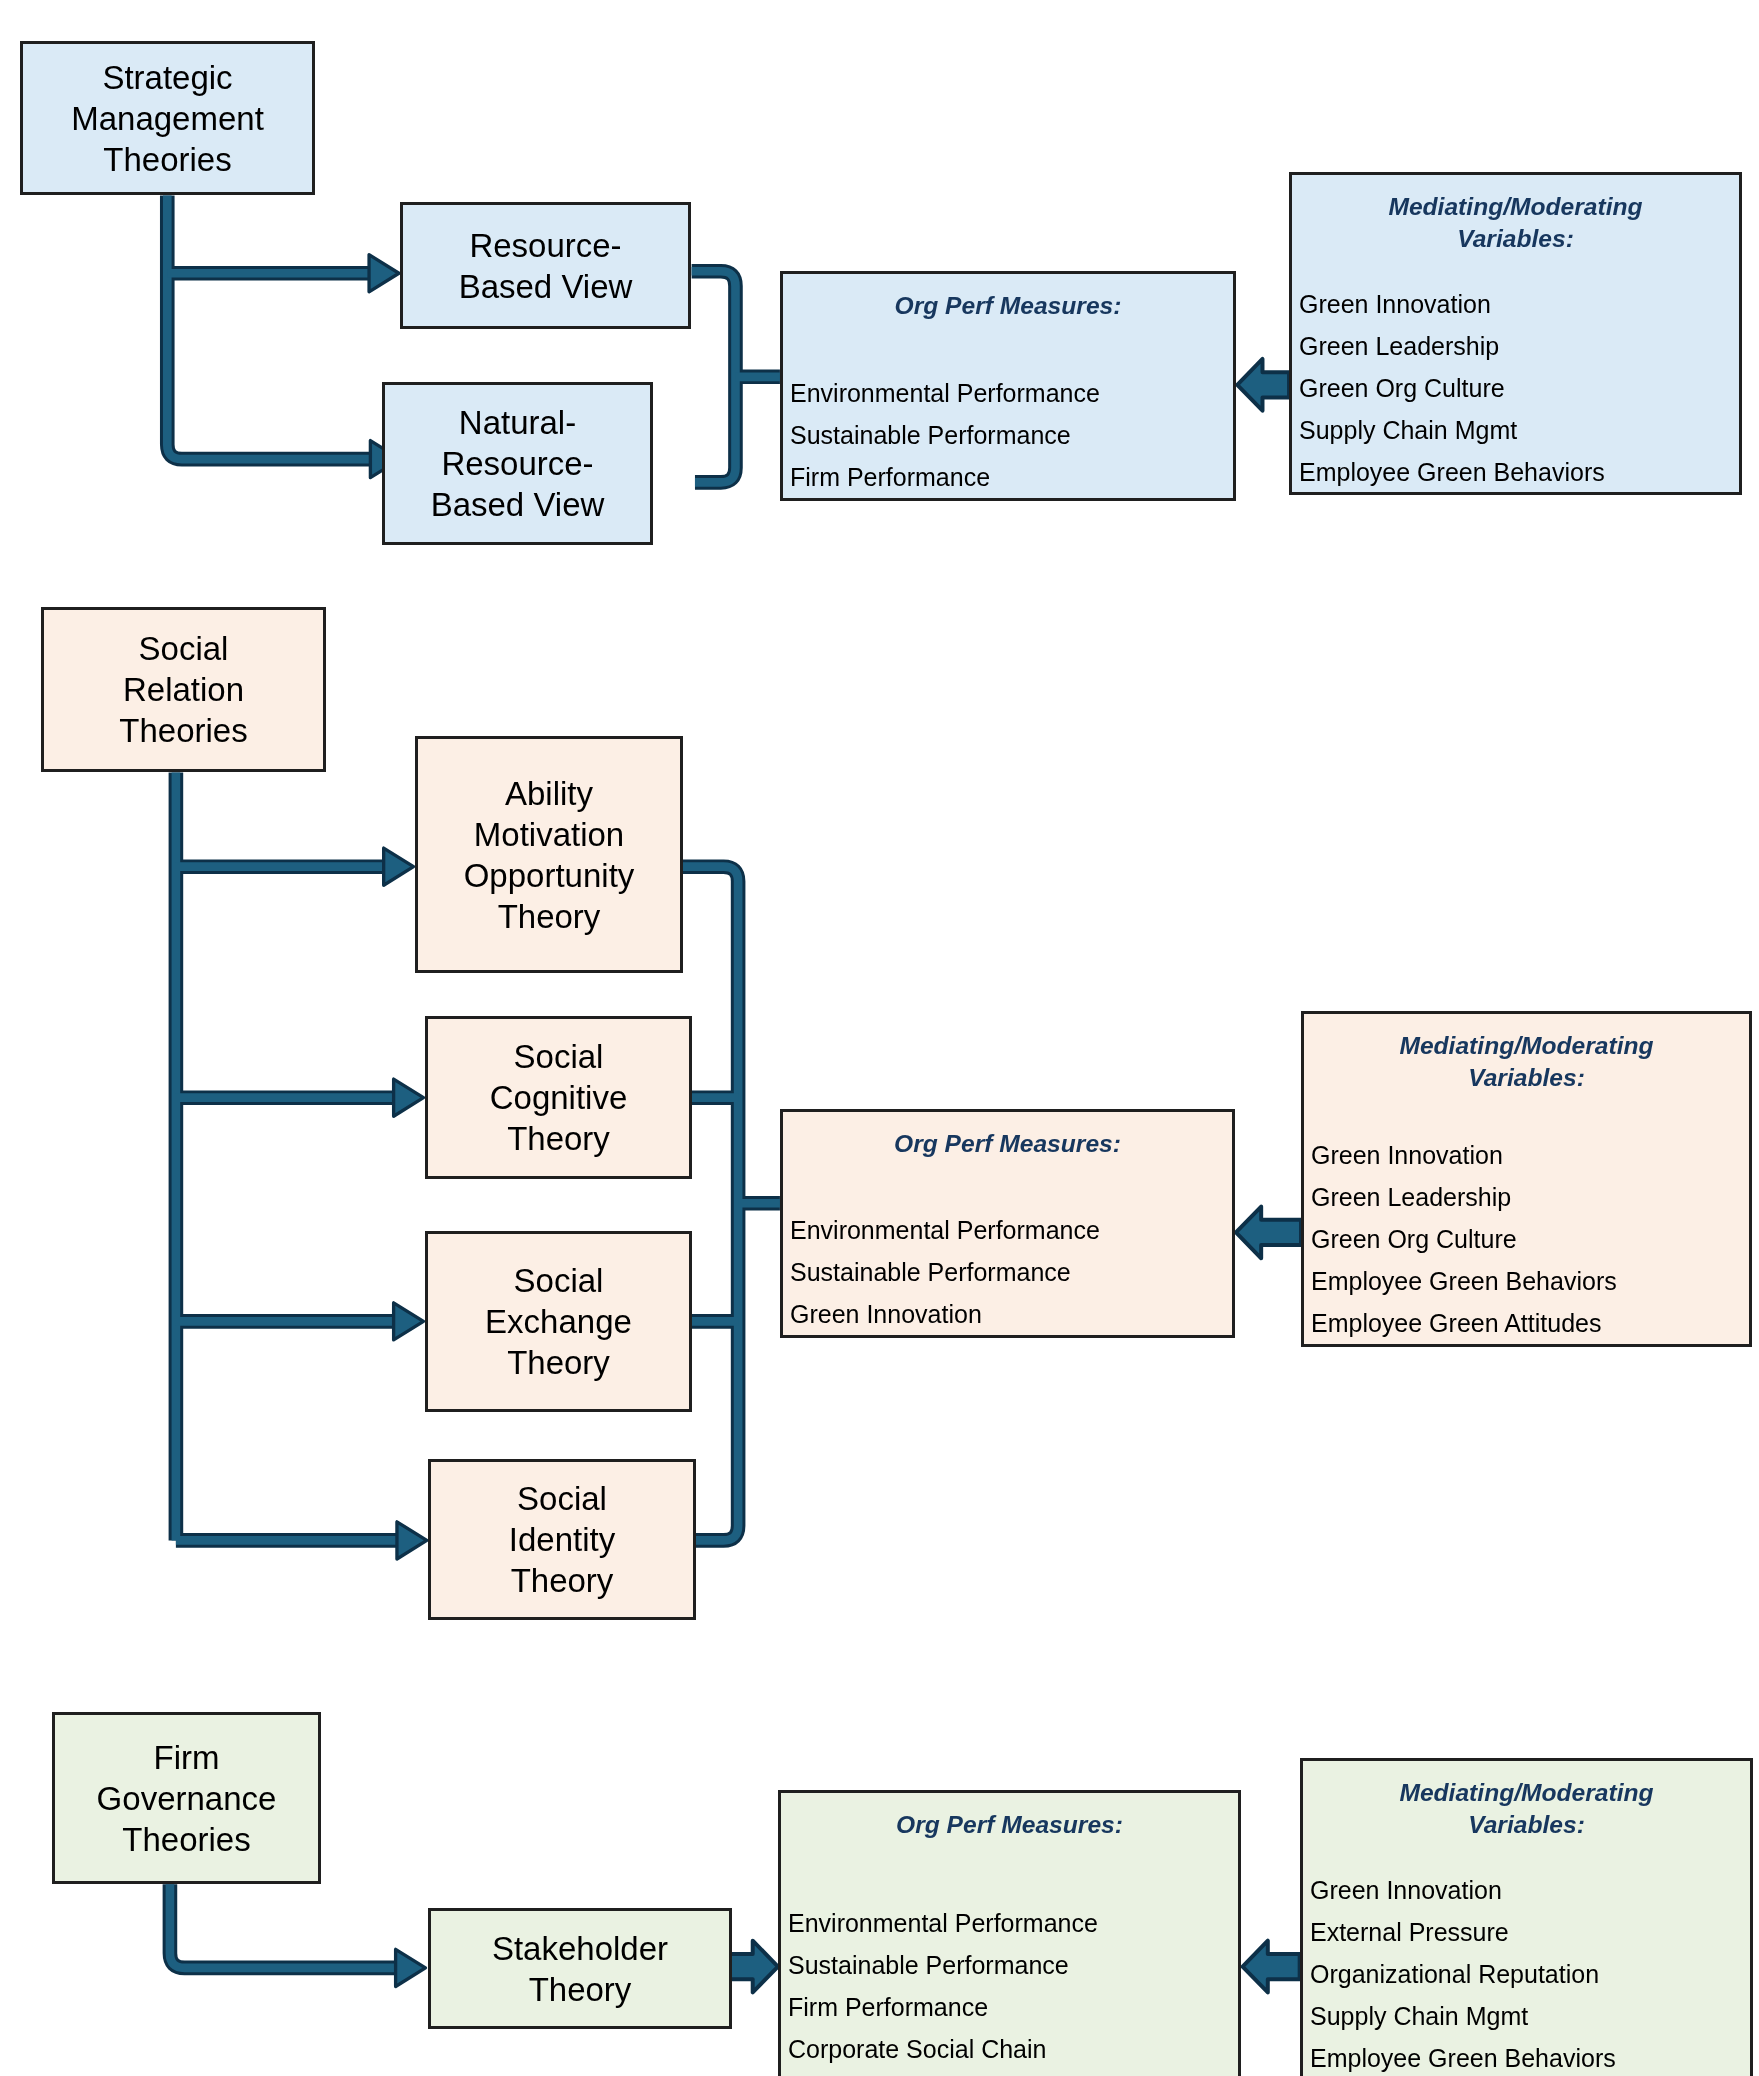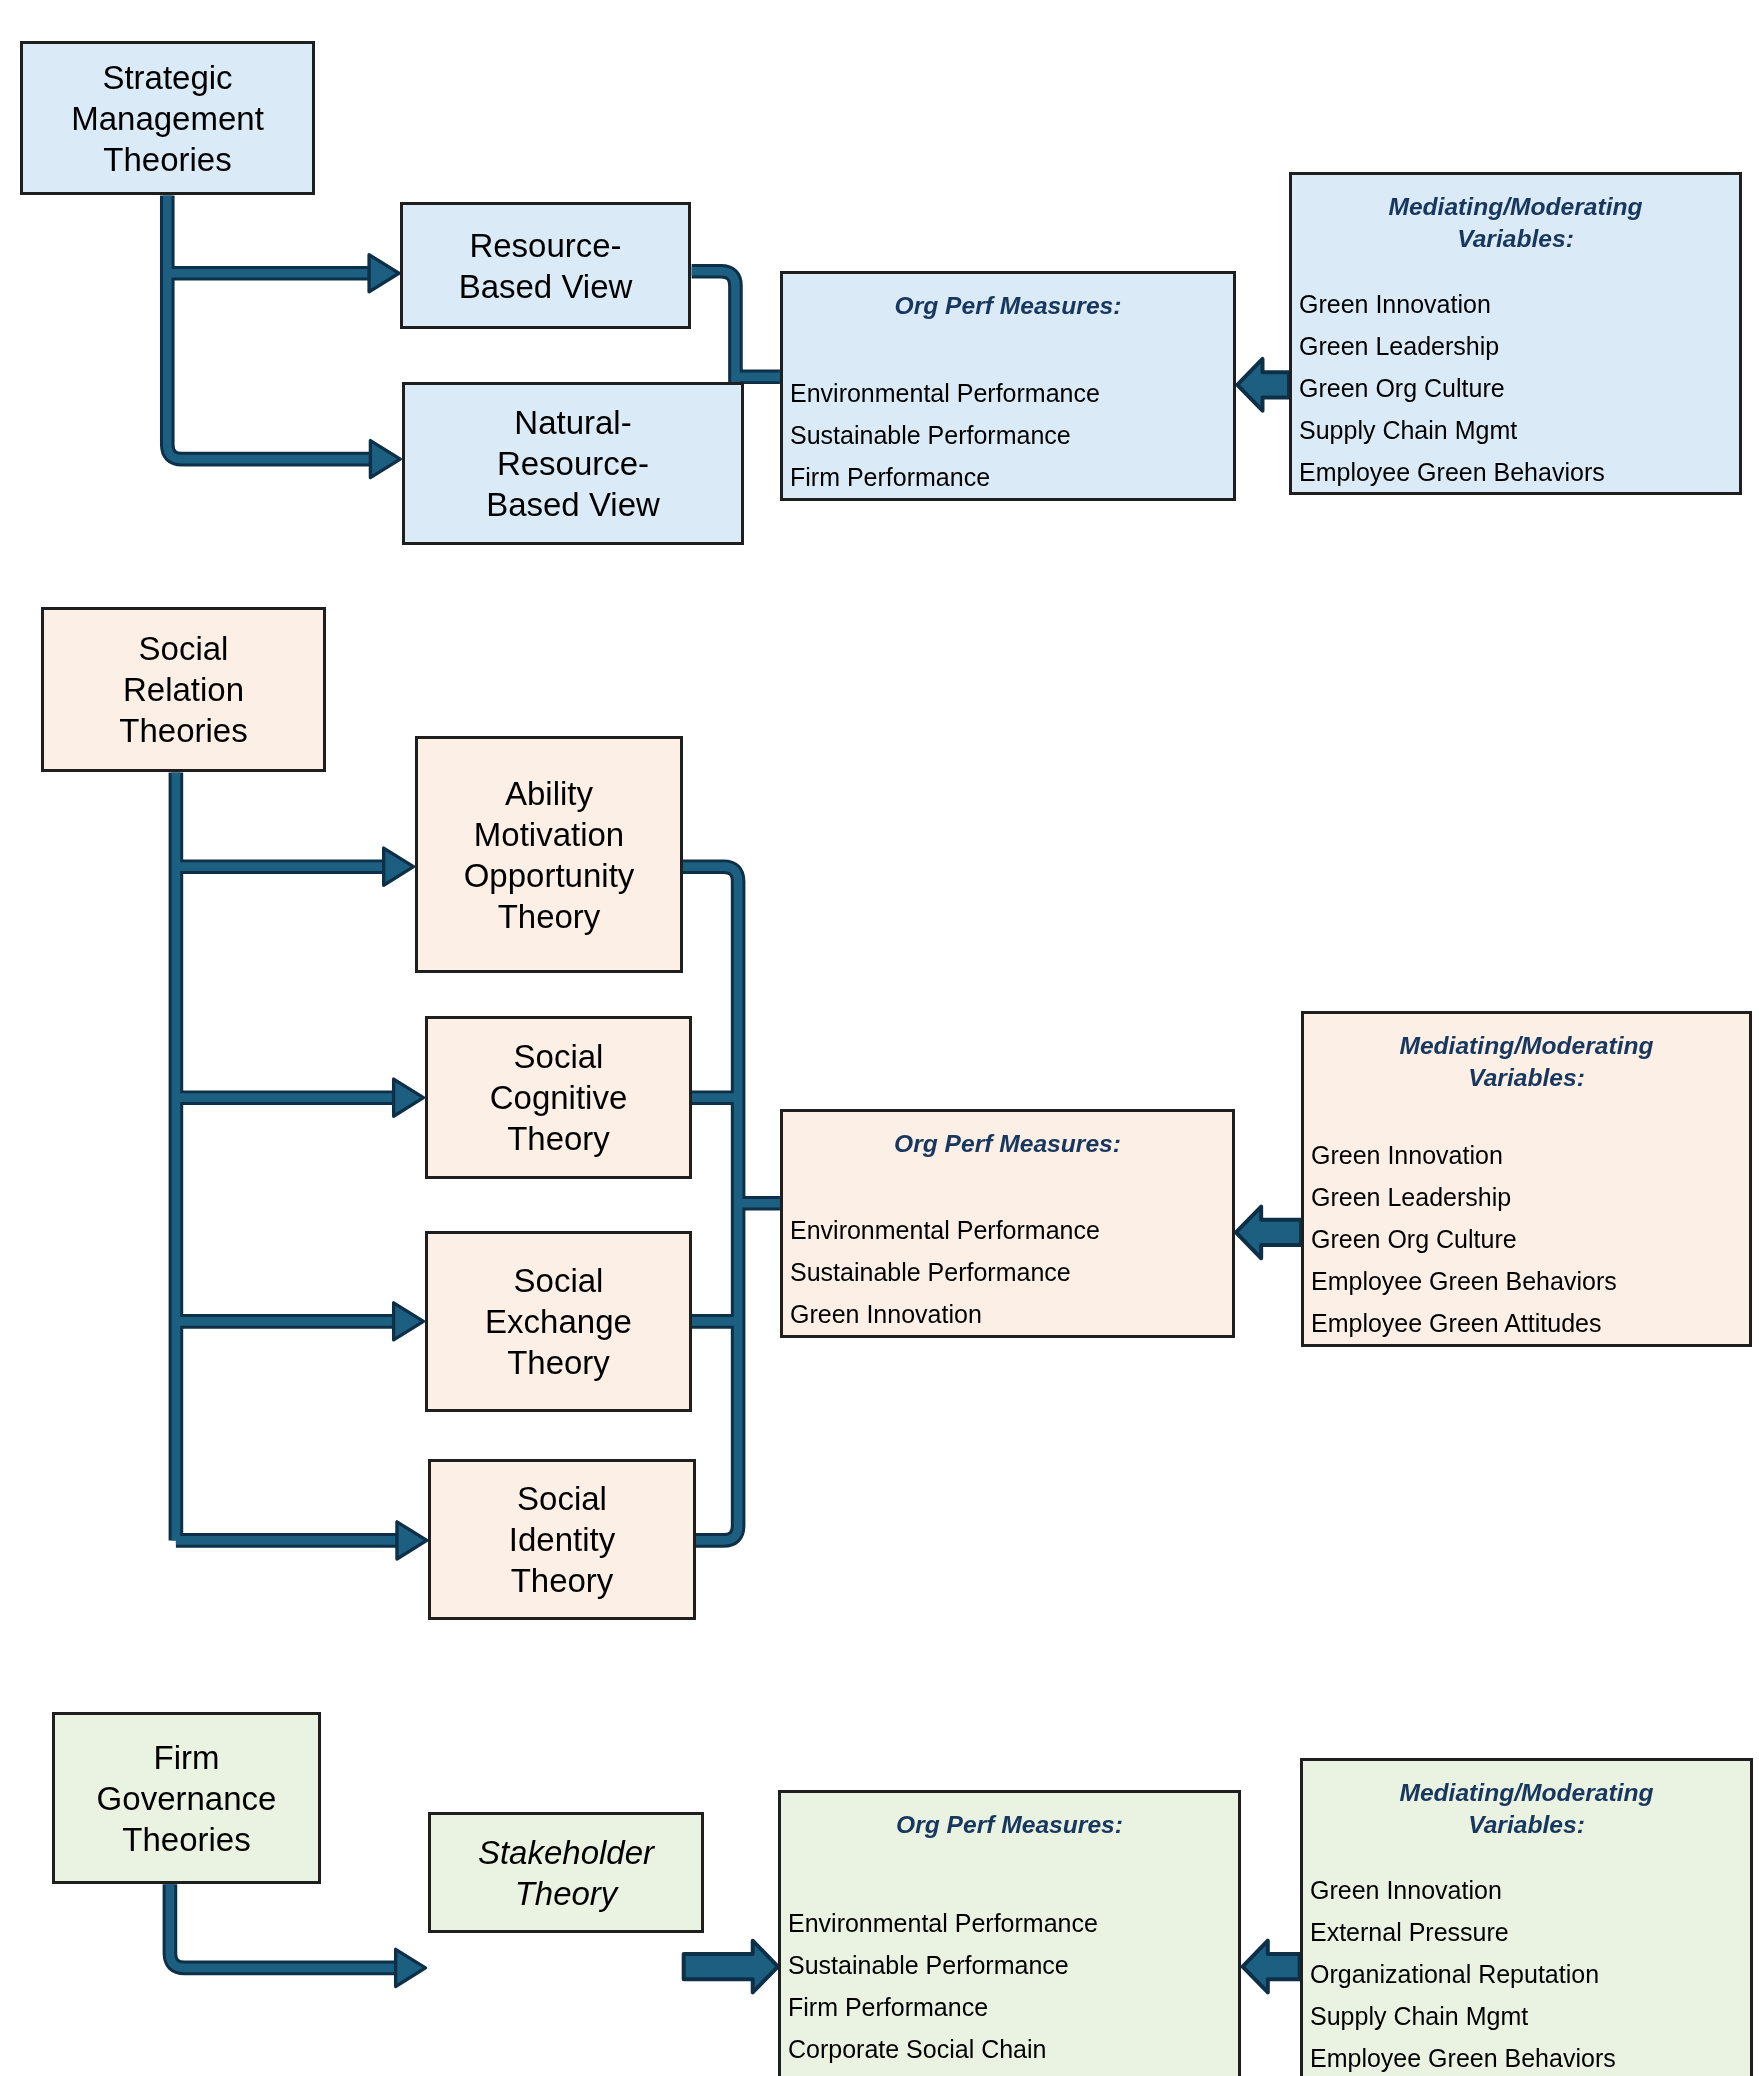--- a/index.html
+++ b/index.html
@@ -99,7 +99,7 @@
   <div class="node f1" style="left:400px;top:178px;width:291px;height:127px;">Resource-
 Based View</div>
 
-  <div class="node f1" style="left:402px;top:358px;width:342px;height:163px;">Natural-
+  <div class="node f1" style="left:382px;top:358px;width:271px;height:163px;">Natural-
 Resource-
 Based View</div>
 

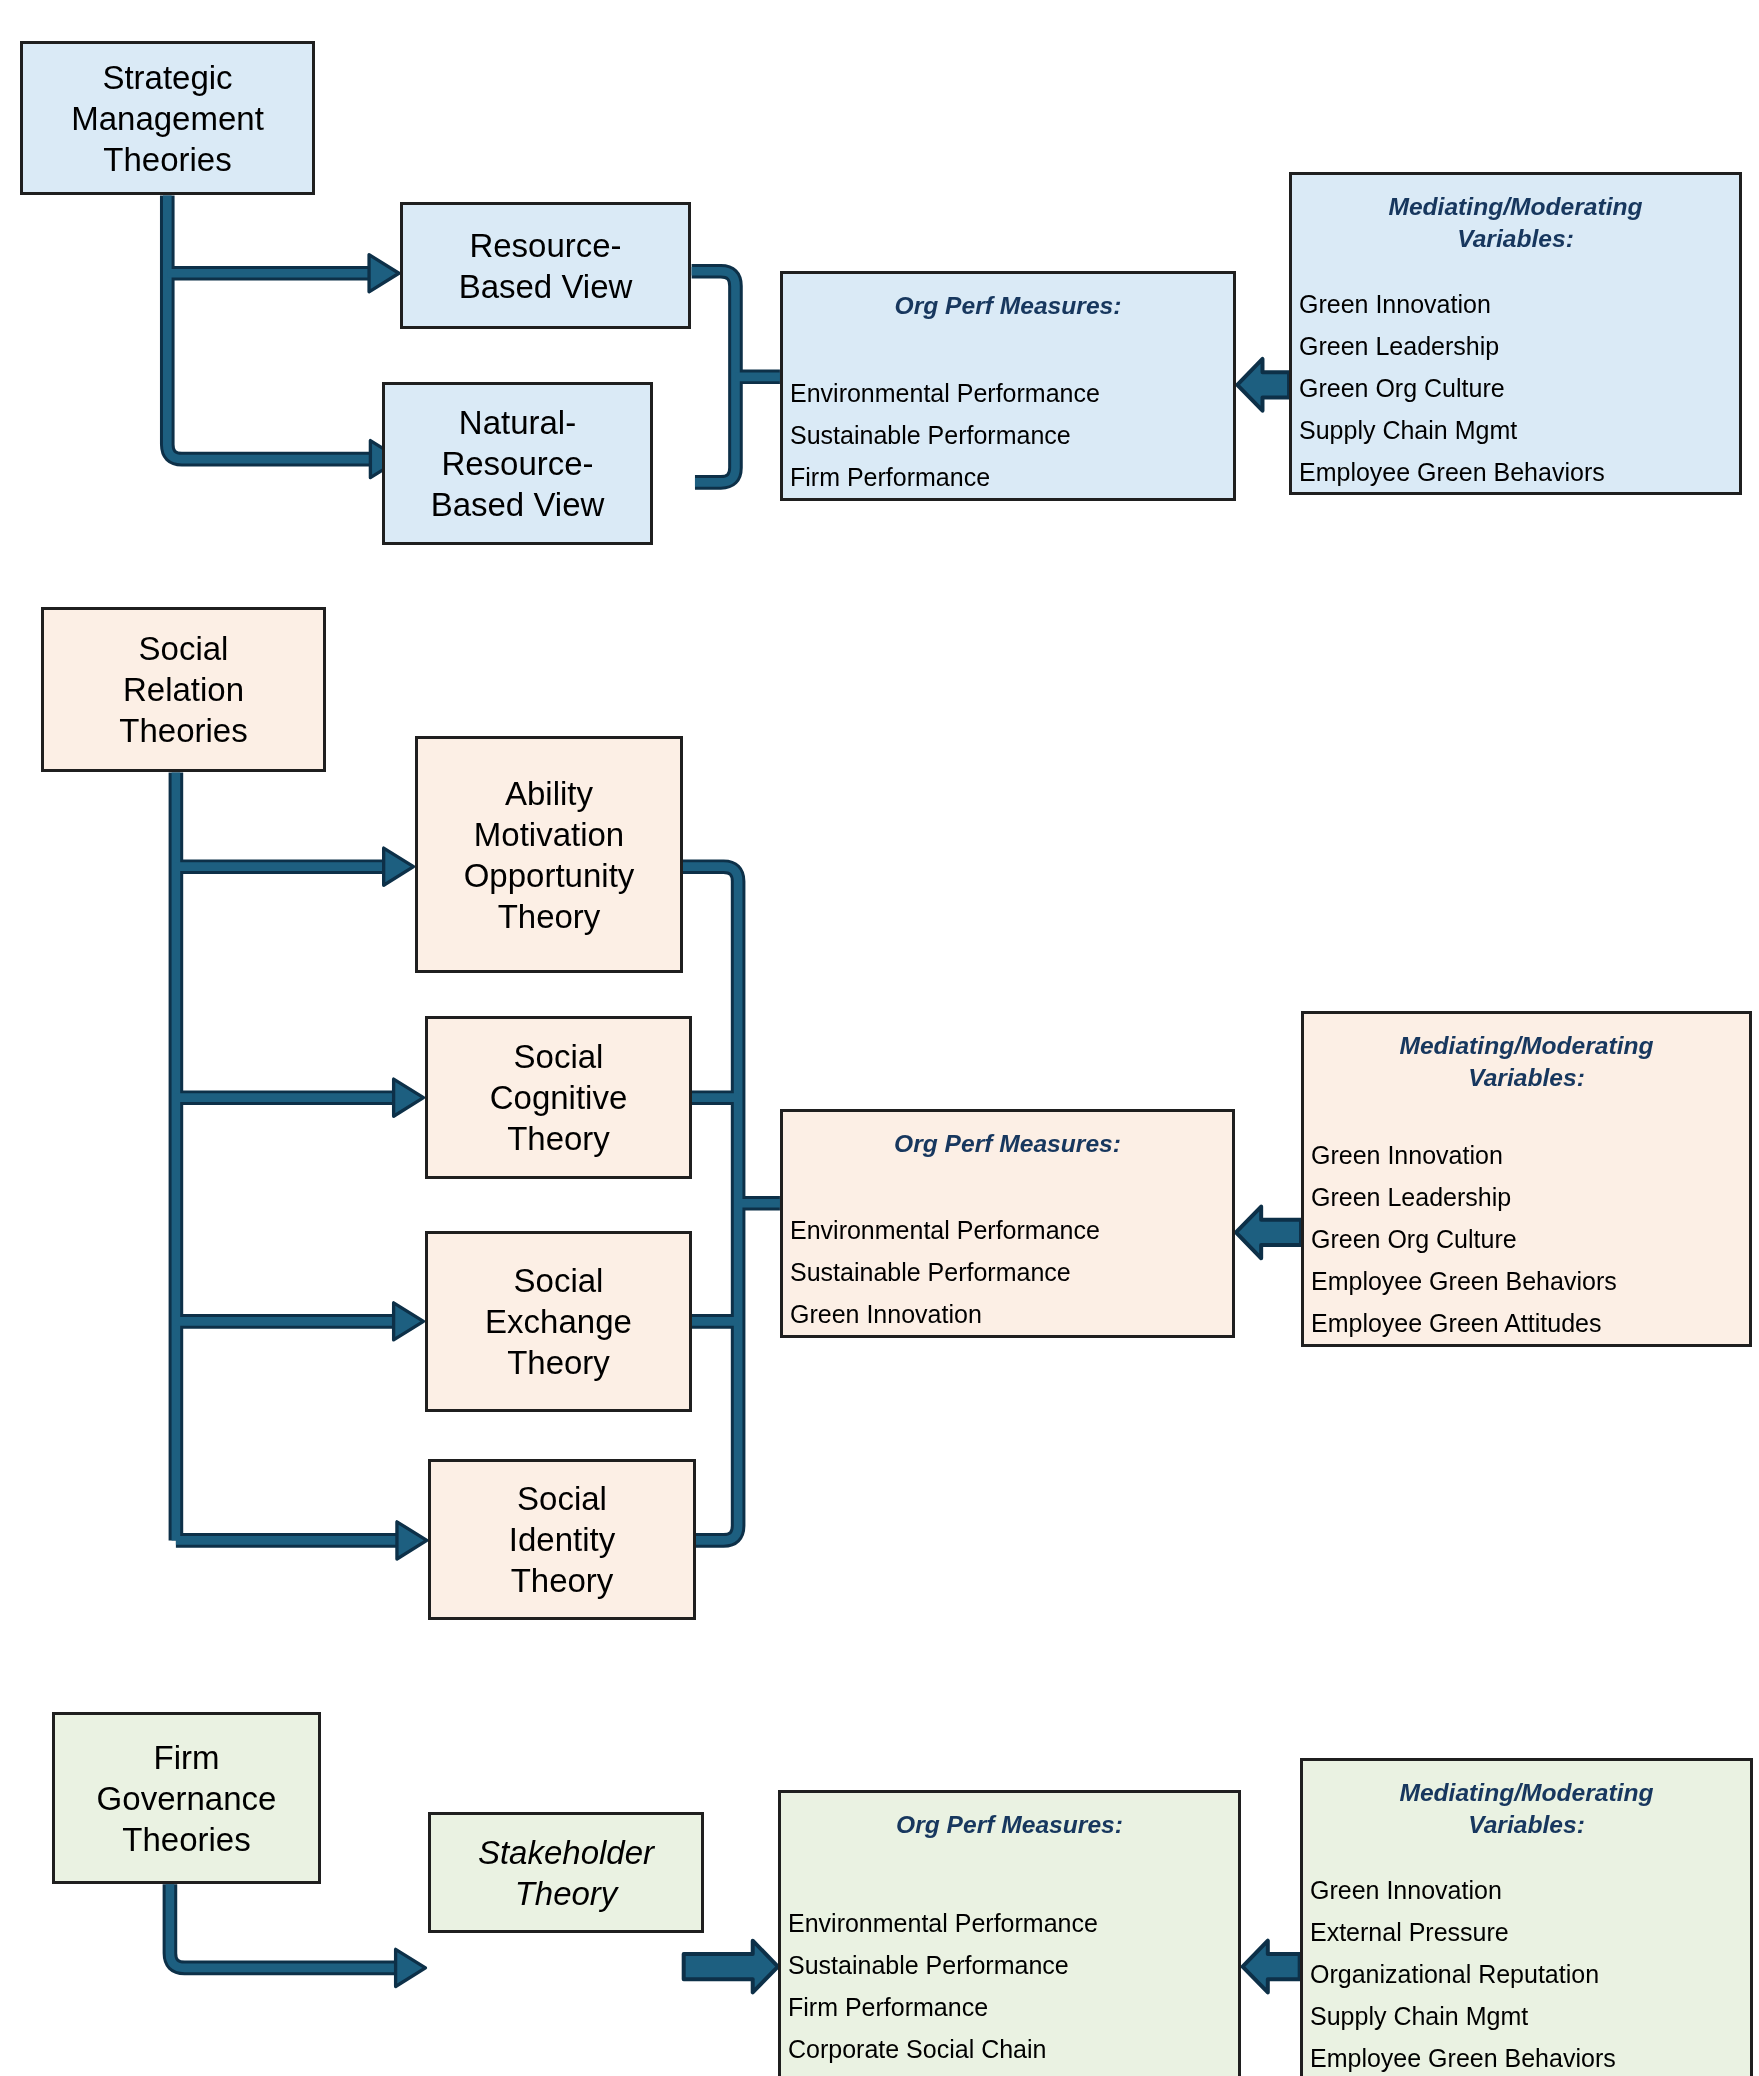--- a/index.html
+++ b/index.html
@@ -174,7 +174,7 @@
 Governance
 Theories</div>
 
-  <div class="node f3" style="left:428px;top:1788px;width:276px;height:121px;font-style:italic;">Stakeholder
+  <div class="node f3" style="left:428px;top:1884px;width:304px;height:121px;">Stakeholder
 Theory</div>
 
   <div class="panel f3" style="left:778px;top:1766px;width:463px;height:295px;">

